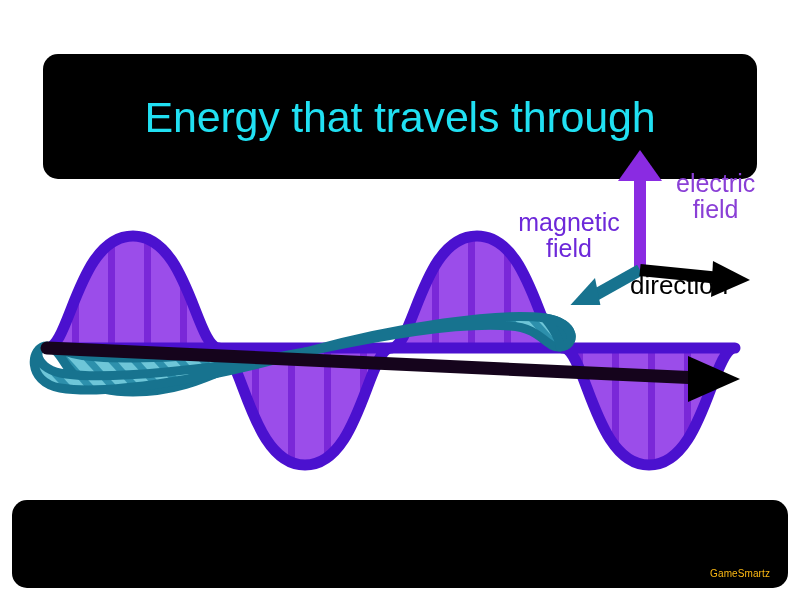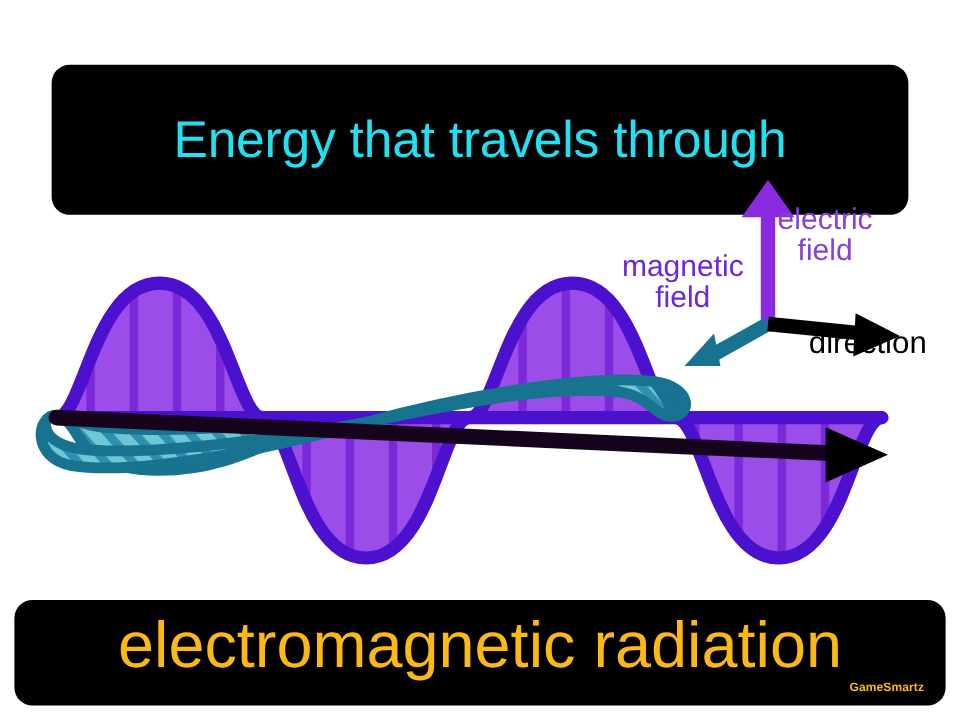--- a/index.html
+++ b/index.html
@@ -92,7 +92,7 @@
     white-space: nowrap;
   }
   #label-electric-field {
-    left: 648px;
+    left: 676px;
     top: 170px;
     color: #8A3FD6;
   }

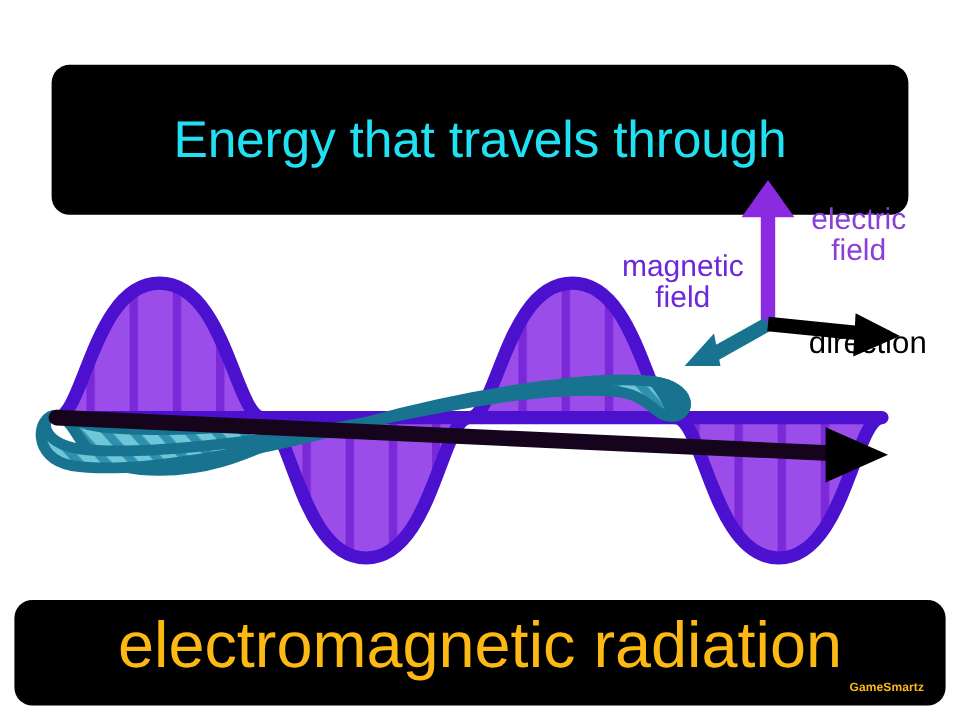--- a/index.html
+++ b/index.html
@@ -107,7 +107,6 @@
     top: 272px;
     color: #000000;
     font-size: 26px;
-    margin-left: 44px;
   }
   .legend-label .sub { display: block; }
 </style>

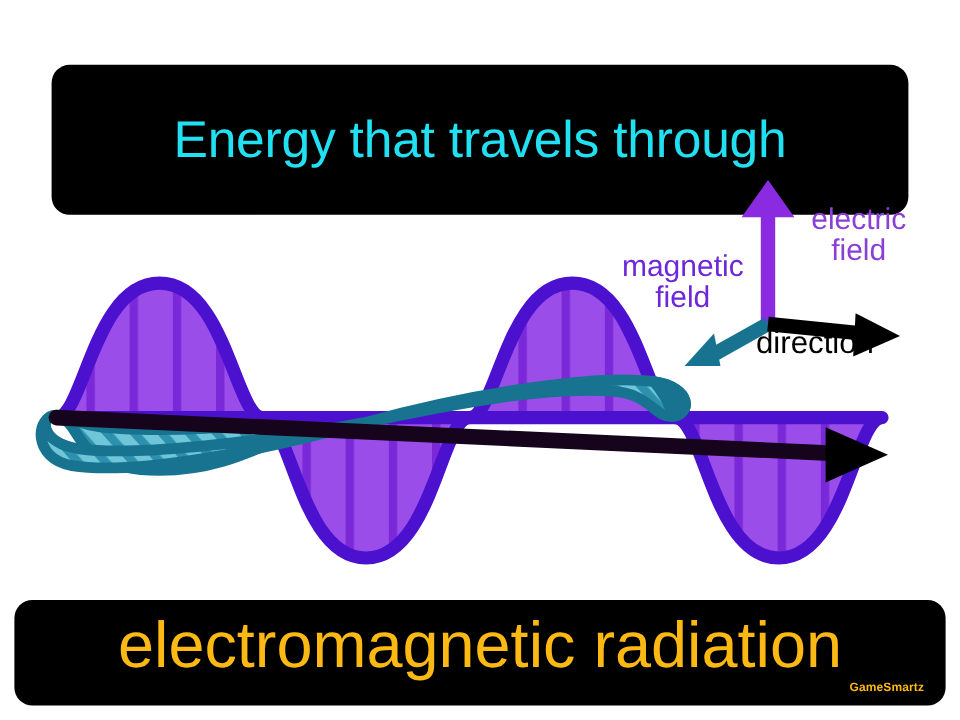--- a/index.html
+++ b/index.html
@@ -227,7 +227,6 @@
 <div class="legend-label" id="label-direction">direction</div>
 
 <div id="term-banner">
-  <div class="term-text">electromagnetic radiation</div>
   <div id="watermark">GameSmartz</div>
 </div>
 

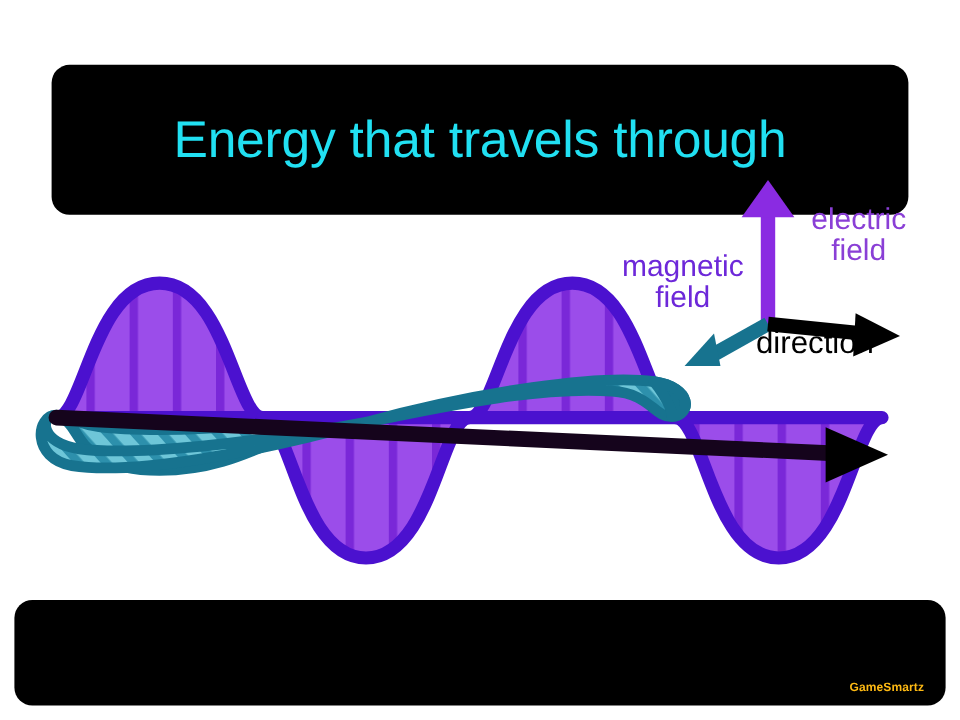--- a/index.html
+++ b/index.html
@@ -69,7 +69,7 @@
     bottom: 9px;
     color: #FDB913;
     font-size: 10px;
-    font-weight: bold;
+    font-weight: normal;
     letter-spacing: 0.1px;
   }
 

